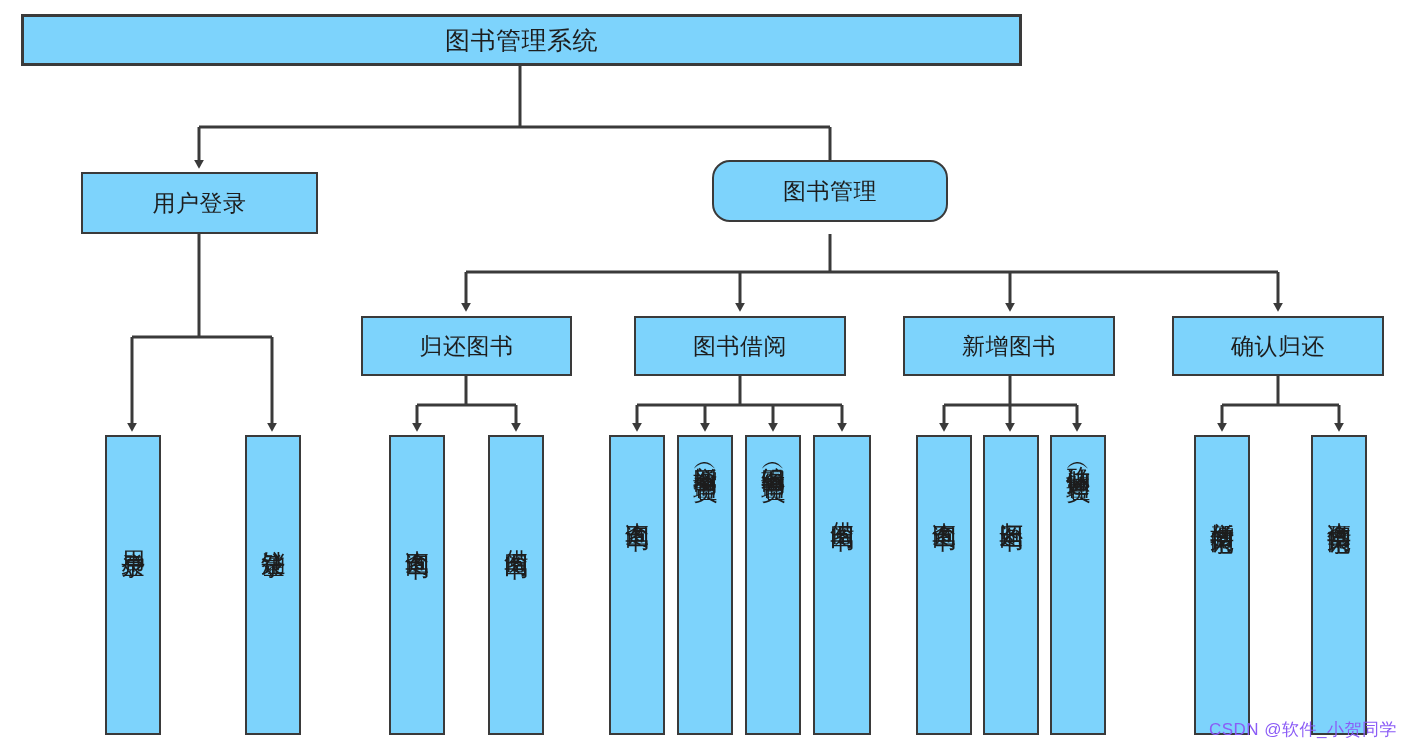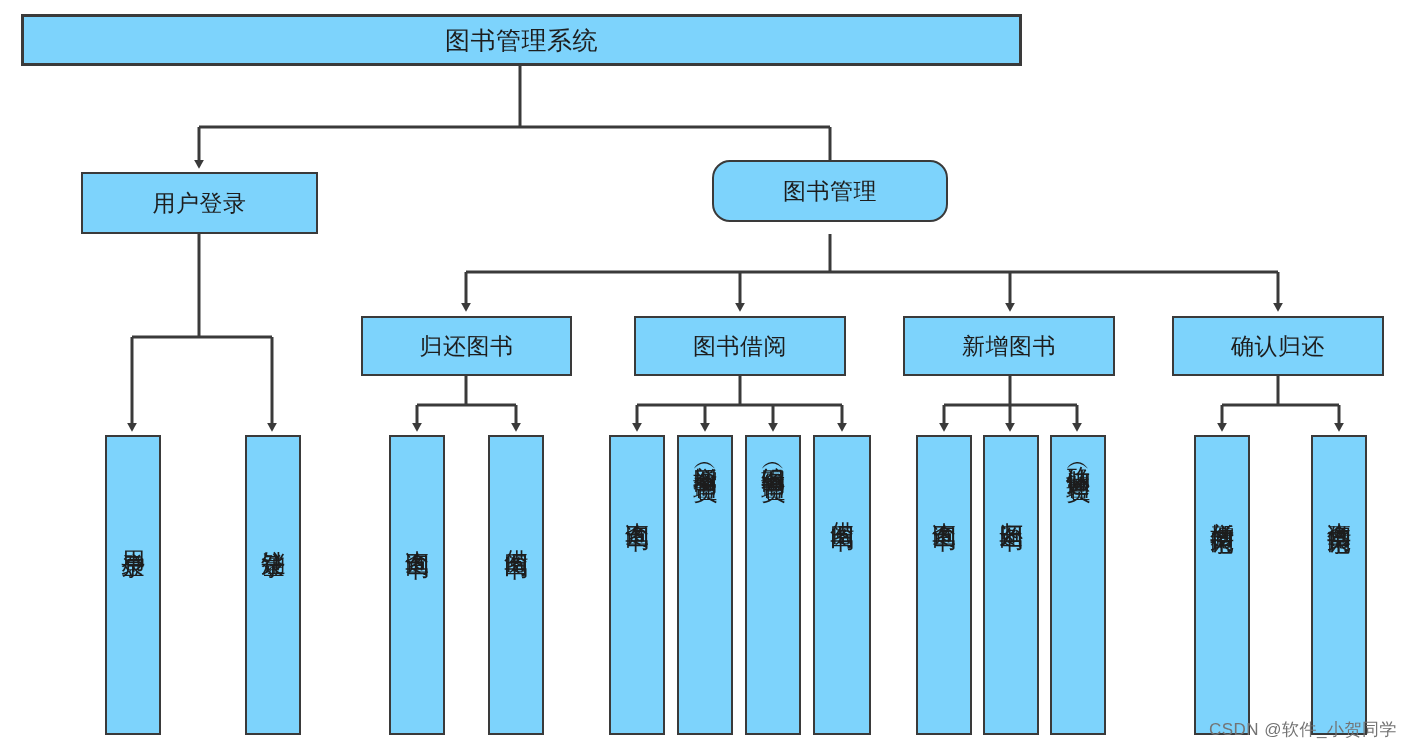--- a/index.html
+++ b/index.html
@@ -76,7 +76,7 @@
     right: 8px;
     bottom: 6px;
     font-size: 17px;
-    color: #737373;
+    color: #8b5cf6;
     letter-spacing: 0.5px;
     white-space: nowrap;
   }

